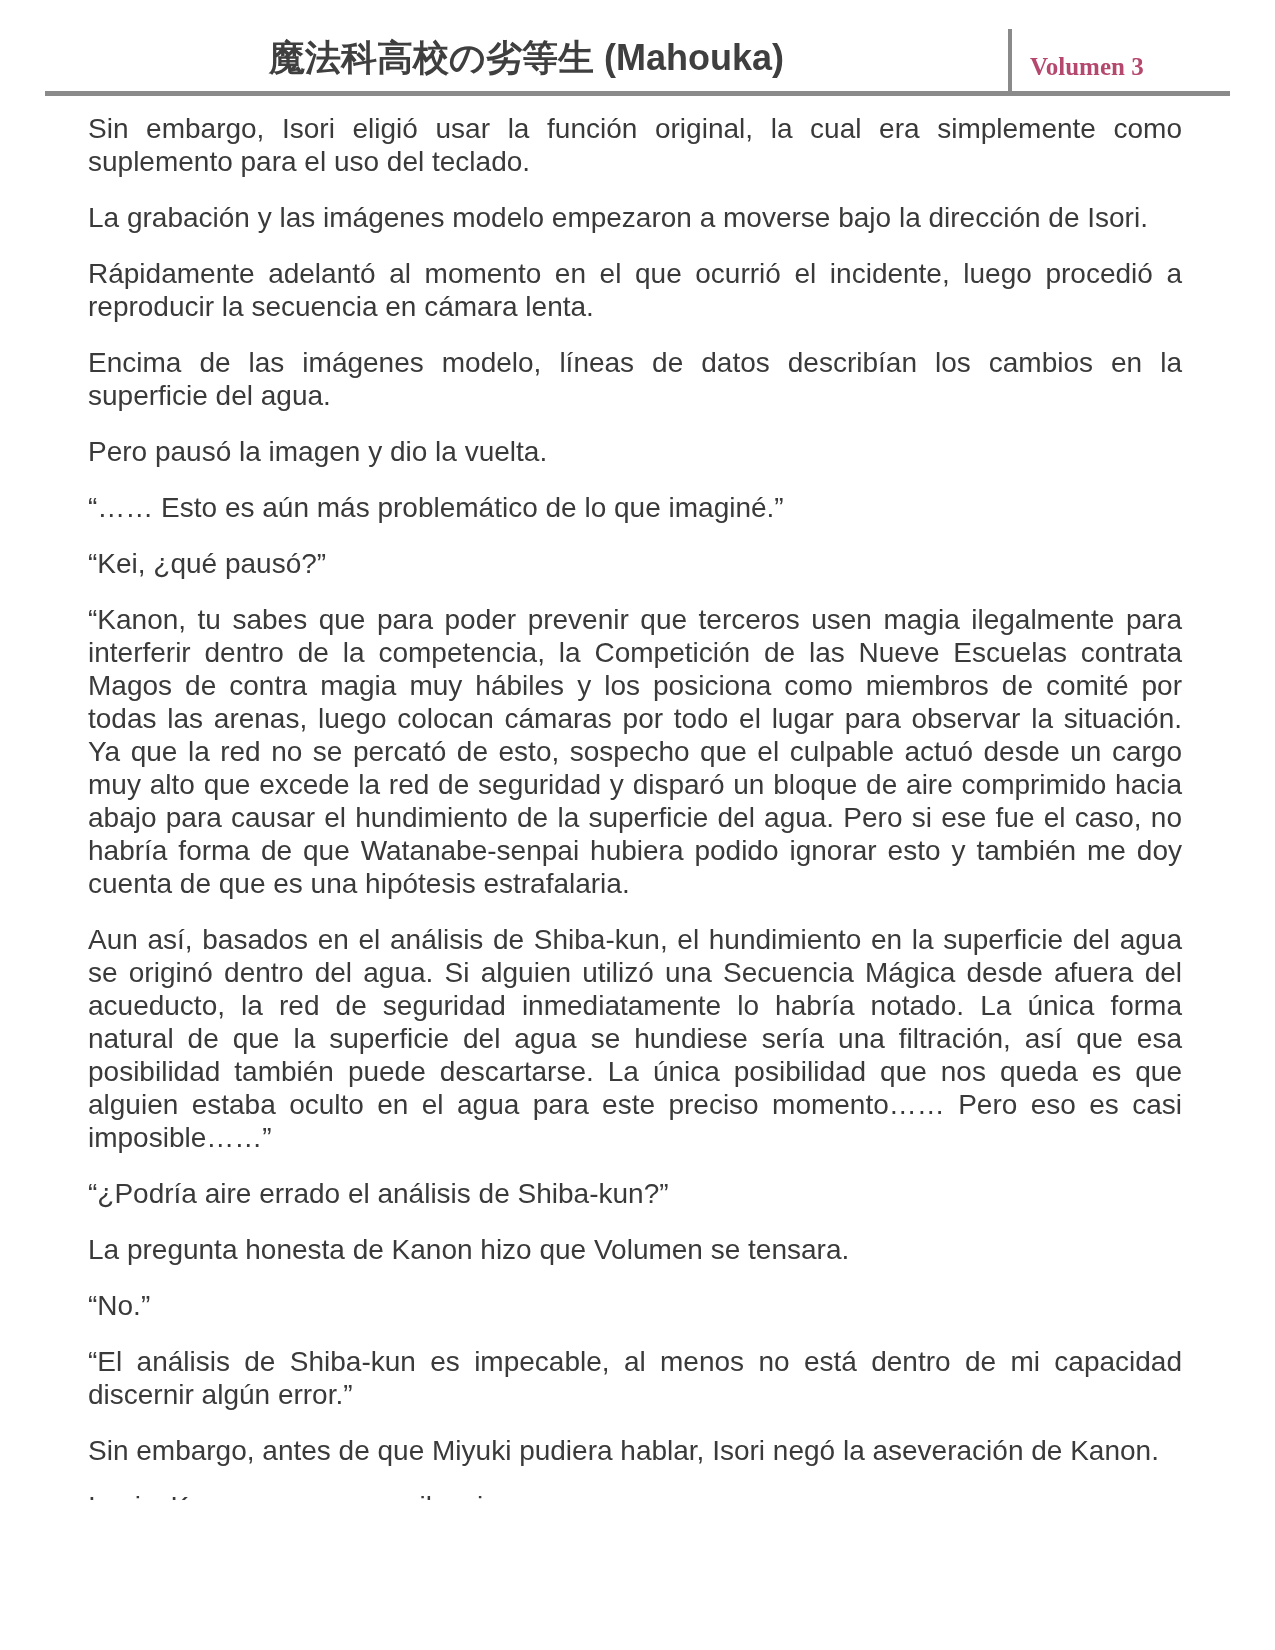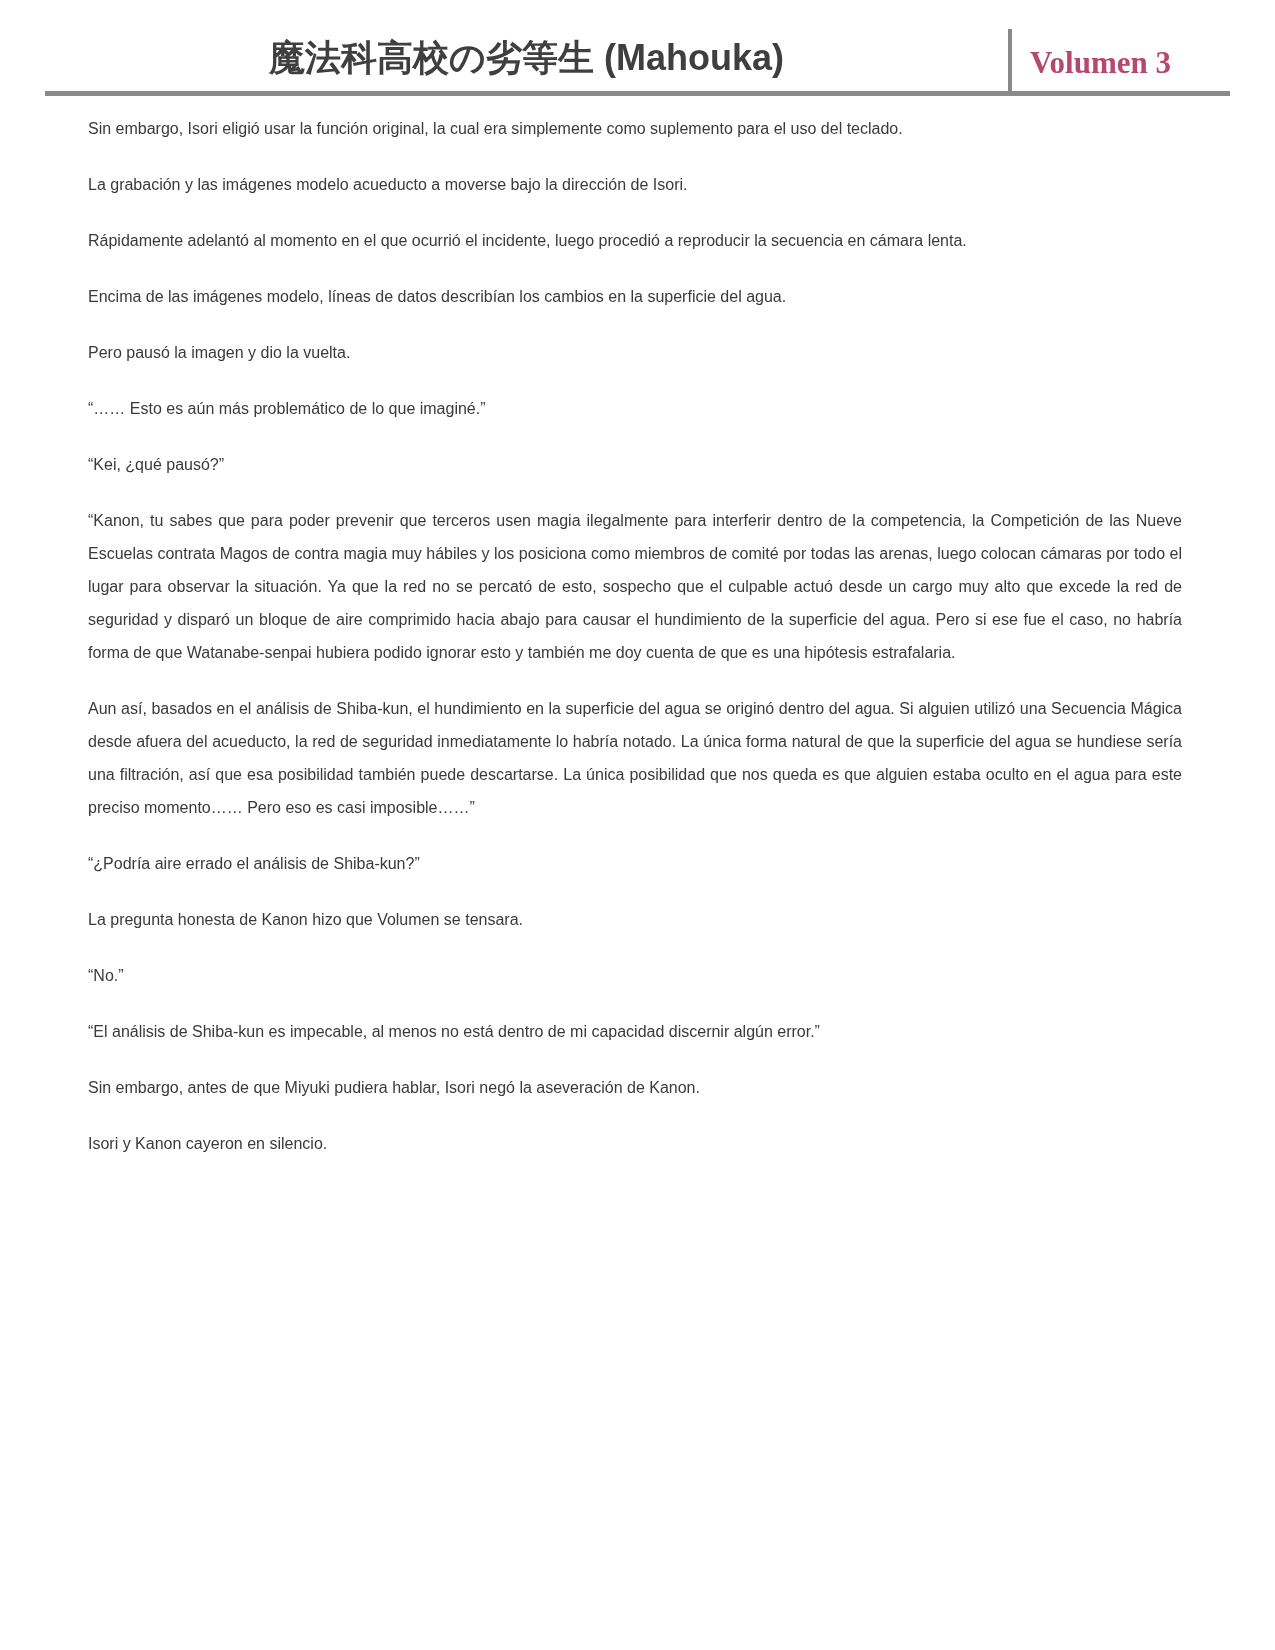--- a/index.html
+++ b/index.html
@@ -47,7 +47,7 @@
     padding: 0 0 10px 18px;
     font-family: "Liberation Serif", serif;
     font-weight: bold;
-    font-size: 31px;
+    font-size: 25px;
     color: var(--accent-color, #b5486e);
     white-space: nowrap;
   }

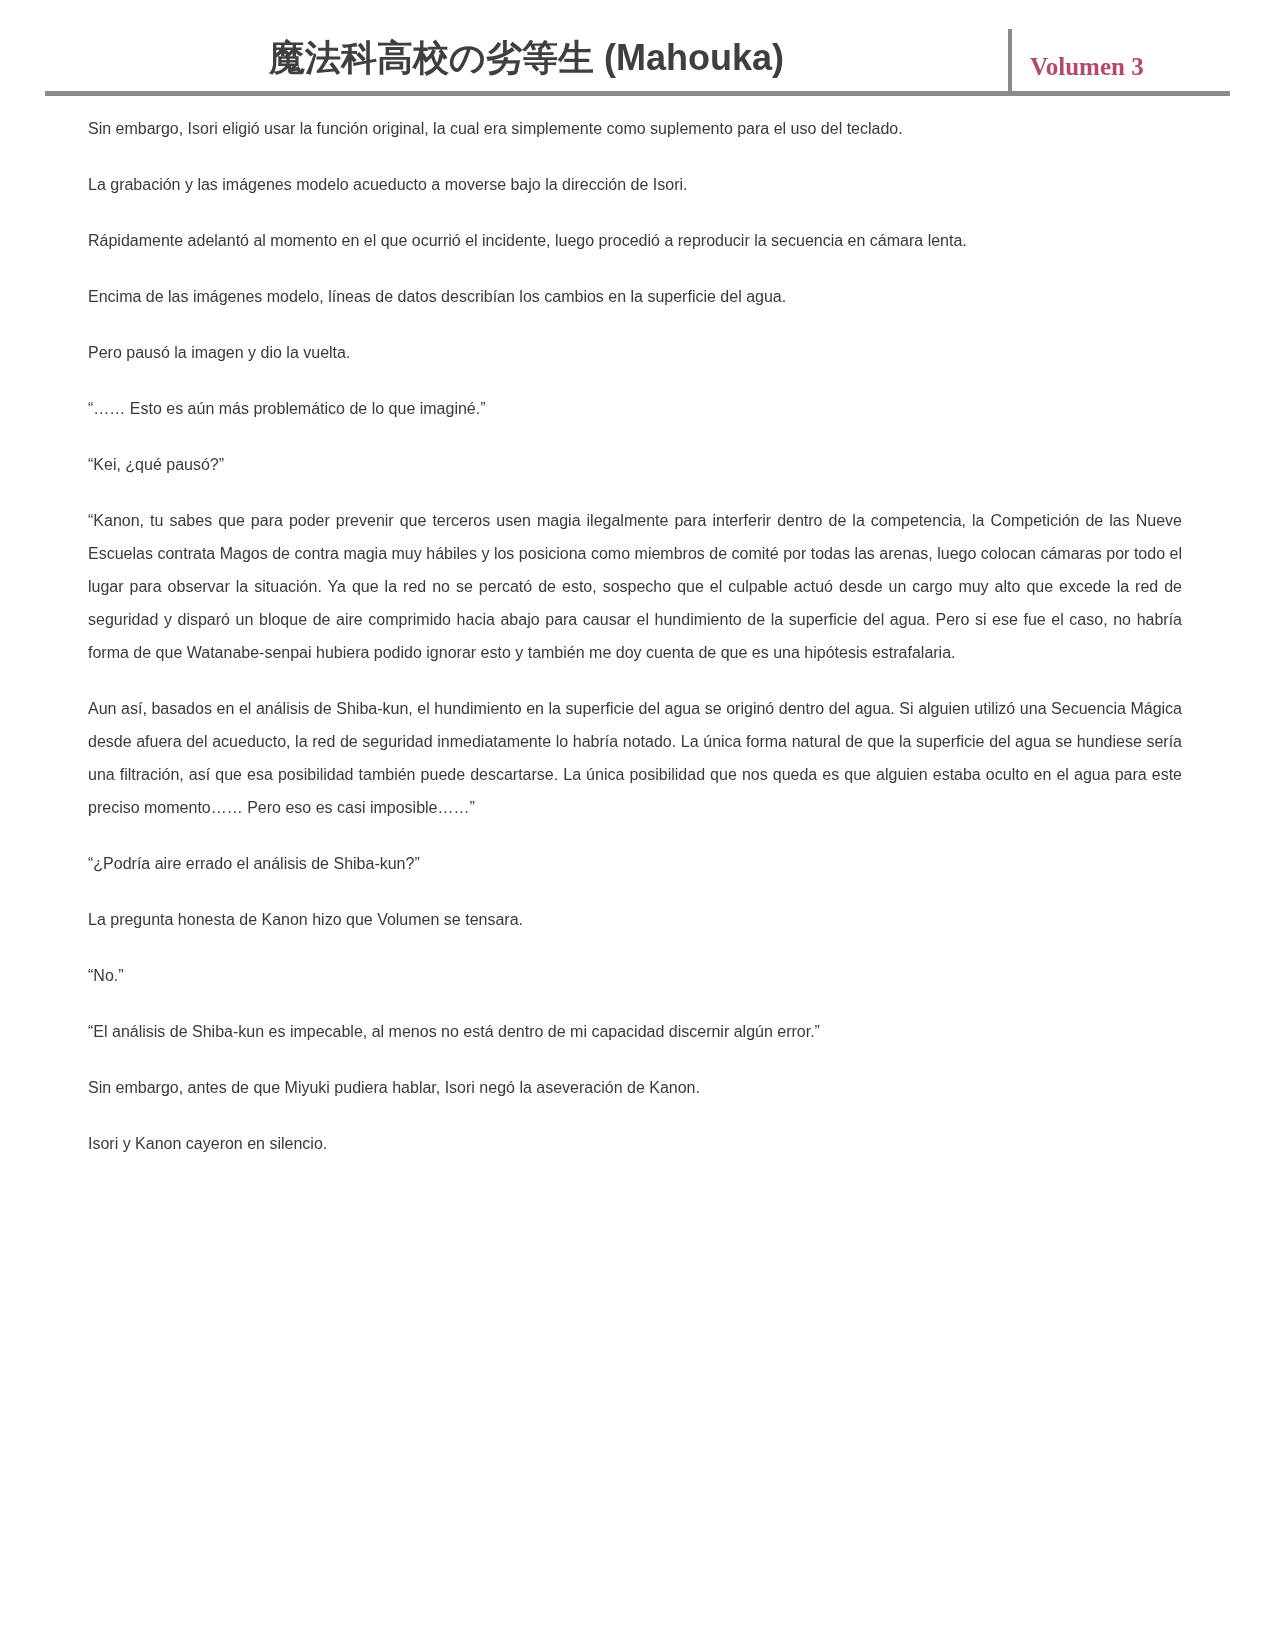--- a/index.html
+++ b/index.html
@@ -59,7 +59,7 @@
   }
   main.page-body p.para {
     margin: 0 0 23px 0;
-    font-size: 16px;
+    font-size: 28px;
     line-height: 33px;
     text-align: justify;
     color: #3a3a3a;

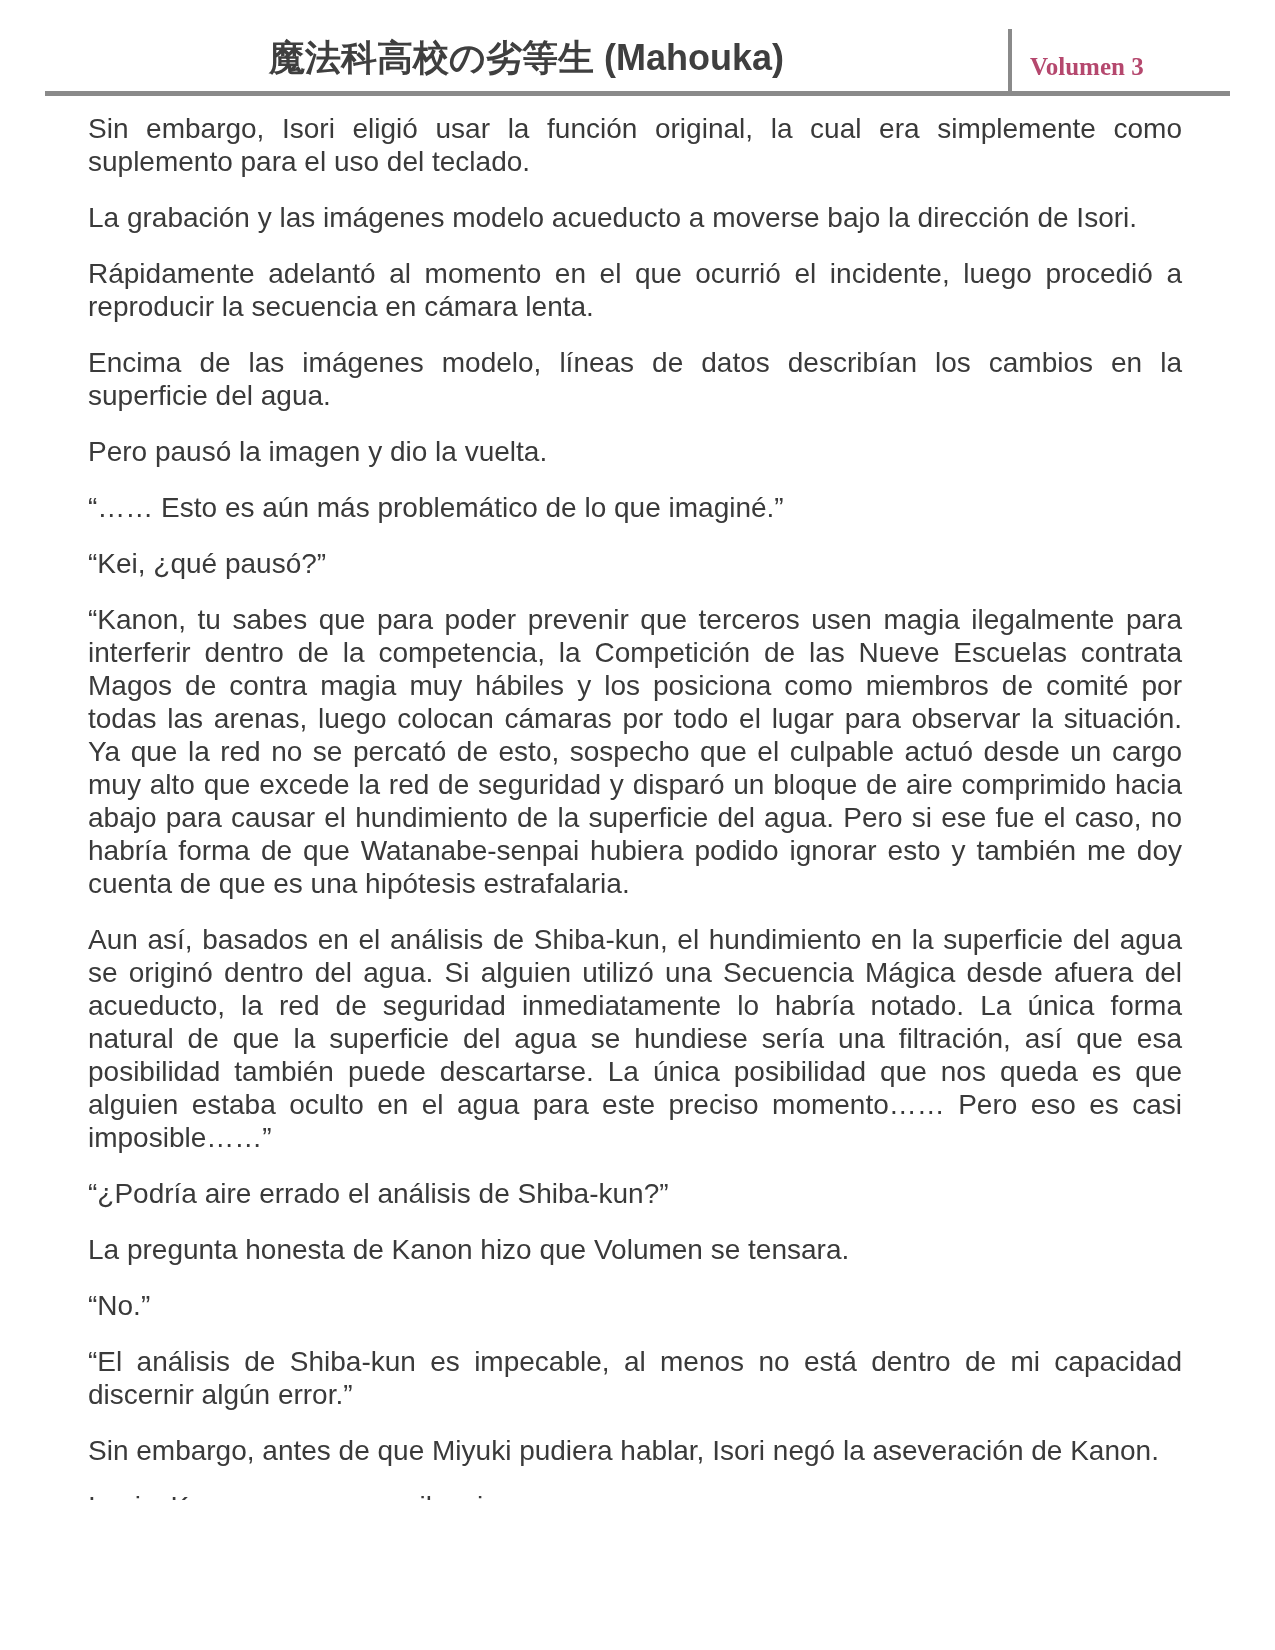--- a/index.html
+++ b/index.html
@@ -85,7 +85,7 @@
 
   <main class="page-body">
       <p class="para">Sin embargo, Isori eligió usar la función original, la cual era simplemente como suplemento para el uso del teclado.</p>
-      <p class="para">La grabación y las imágenes modelo acueducto a moverse bajo la dirección de Isori.</p>
+      <p class="para">La grabación y las imágenes modelo empezaron a moverse bajo la dirección de Isori.</p>
       <p class="para">Rápidamente adelantó al momento en el que ocurrió el incidente, luego procedió a reproducir la secuencia en cámara lenta.</p>
       <p class="para">Encima de las imágenes modelo, líneas de datos describían los cambios en la superficie del agua.</p>
       <p class="para">Pero pausó la imagen y dio la vuelta.</p>

